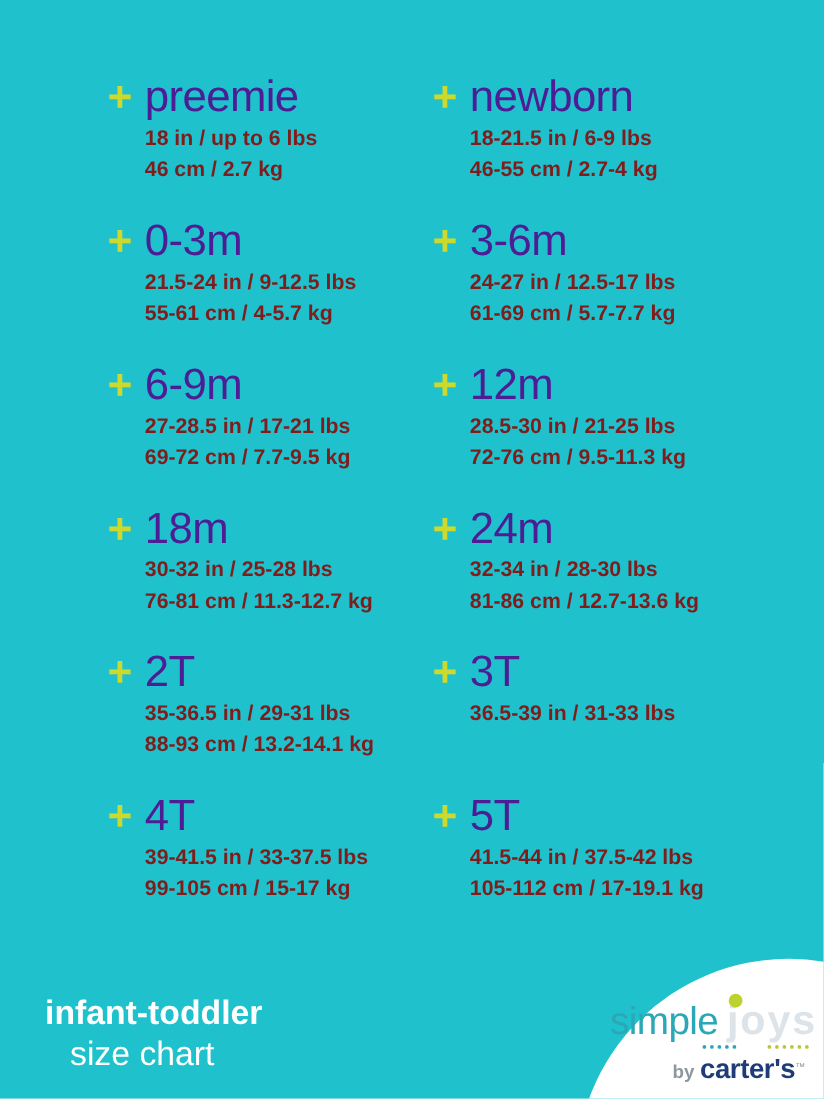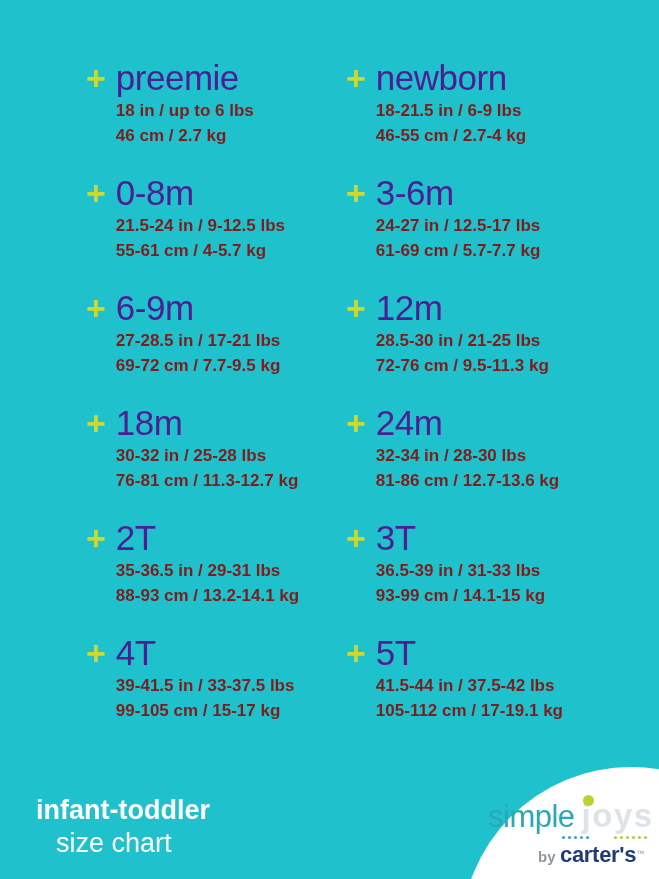--- a/index.html
+++ b/index.html
@@ -90,7 +90,7 @@
     <div class="entry">
       <span class="plus">+</span>
       <div class="entry-text">
-        <div class="size-label">0-8m</div>
+        <div class="size-label">0-3m</div>
         <div class="size-detail">21.5-24 in / 9-12.5 lbs</div>
         <div class="size-detail">55-61 cm / 4-5.7 kg</div>
       </div>

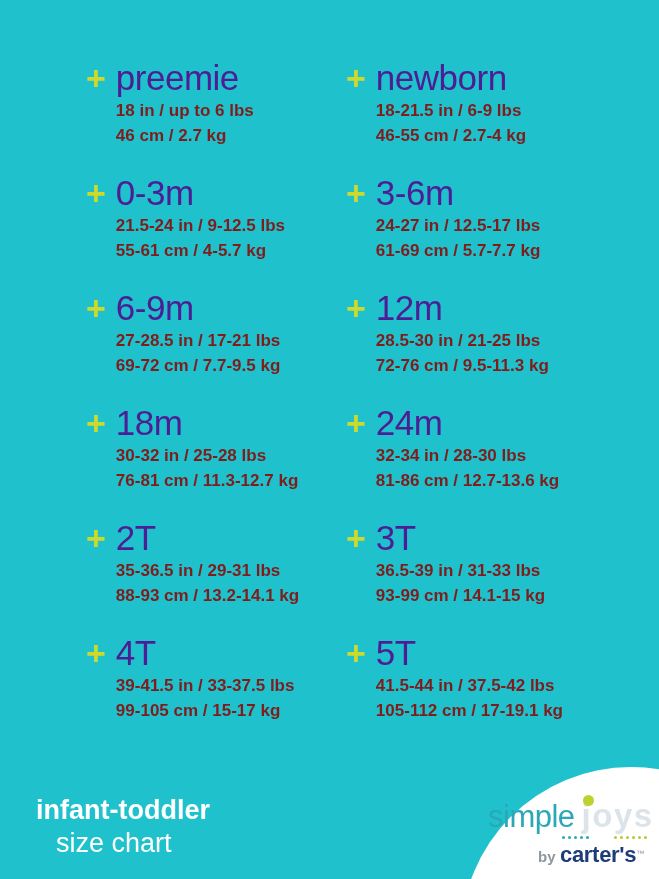--- a/index.html
+++ b/index.html
@@ -155,7 +155,6 @@
       <div class="entry-text">
         <div class="size-label">3T</div>
         <div class="size-detail">36.5-39 in / 31-33 lbs</div>
-        <div class="size-detail">93-99 cm / 14.1-15 kg</div>
       </div>
     </div>
 

